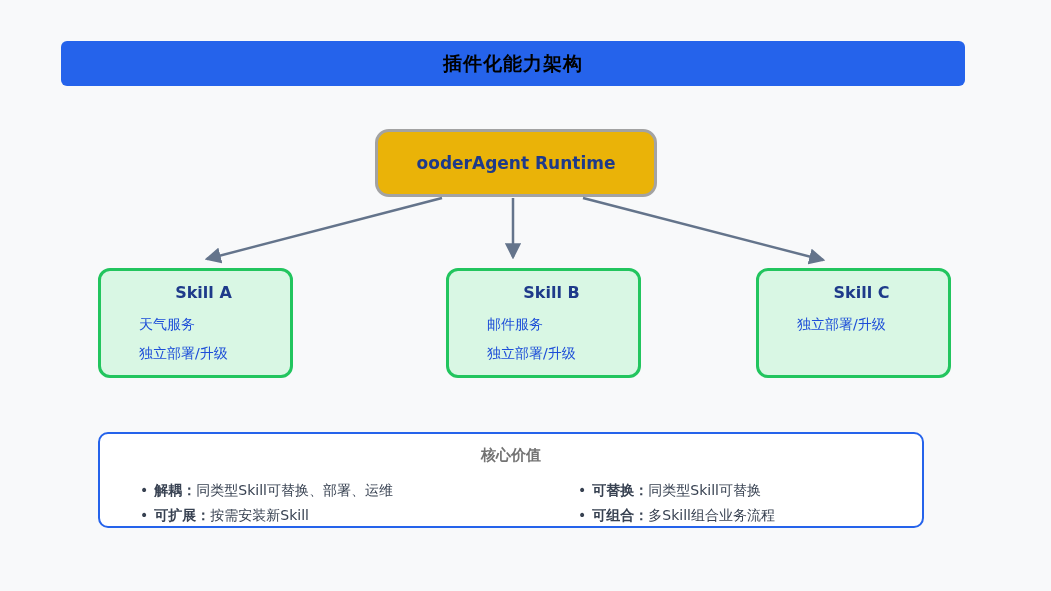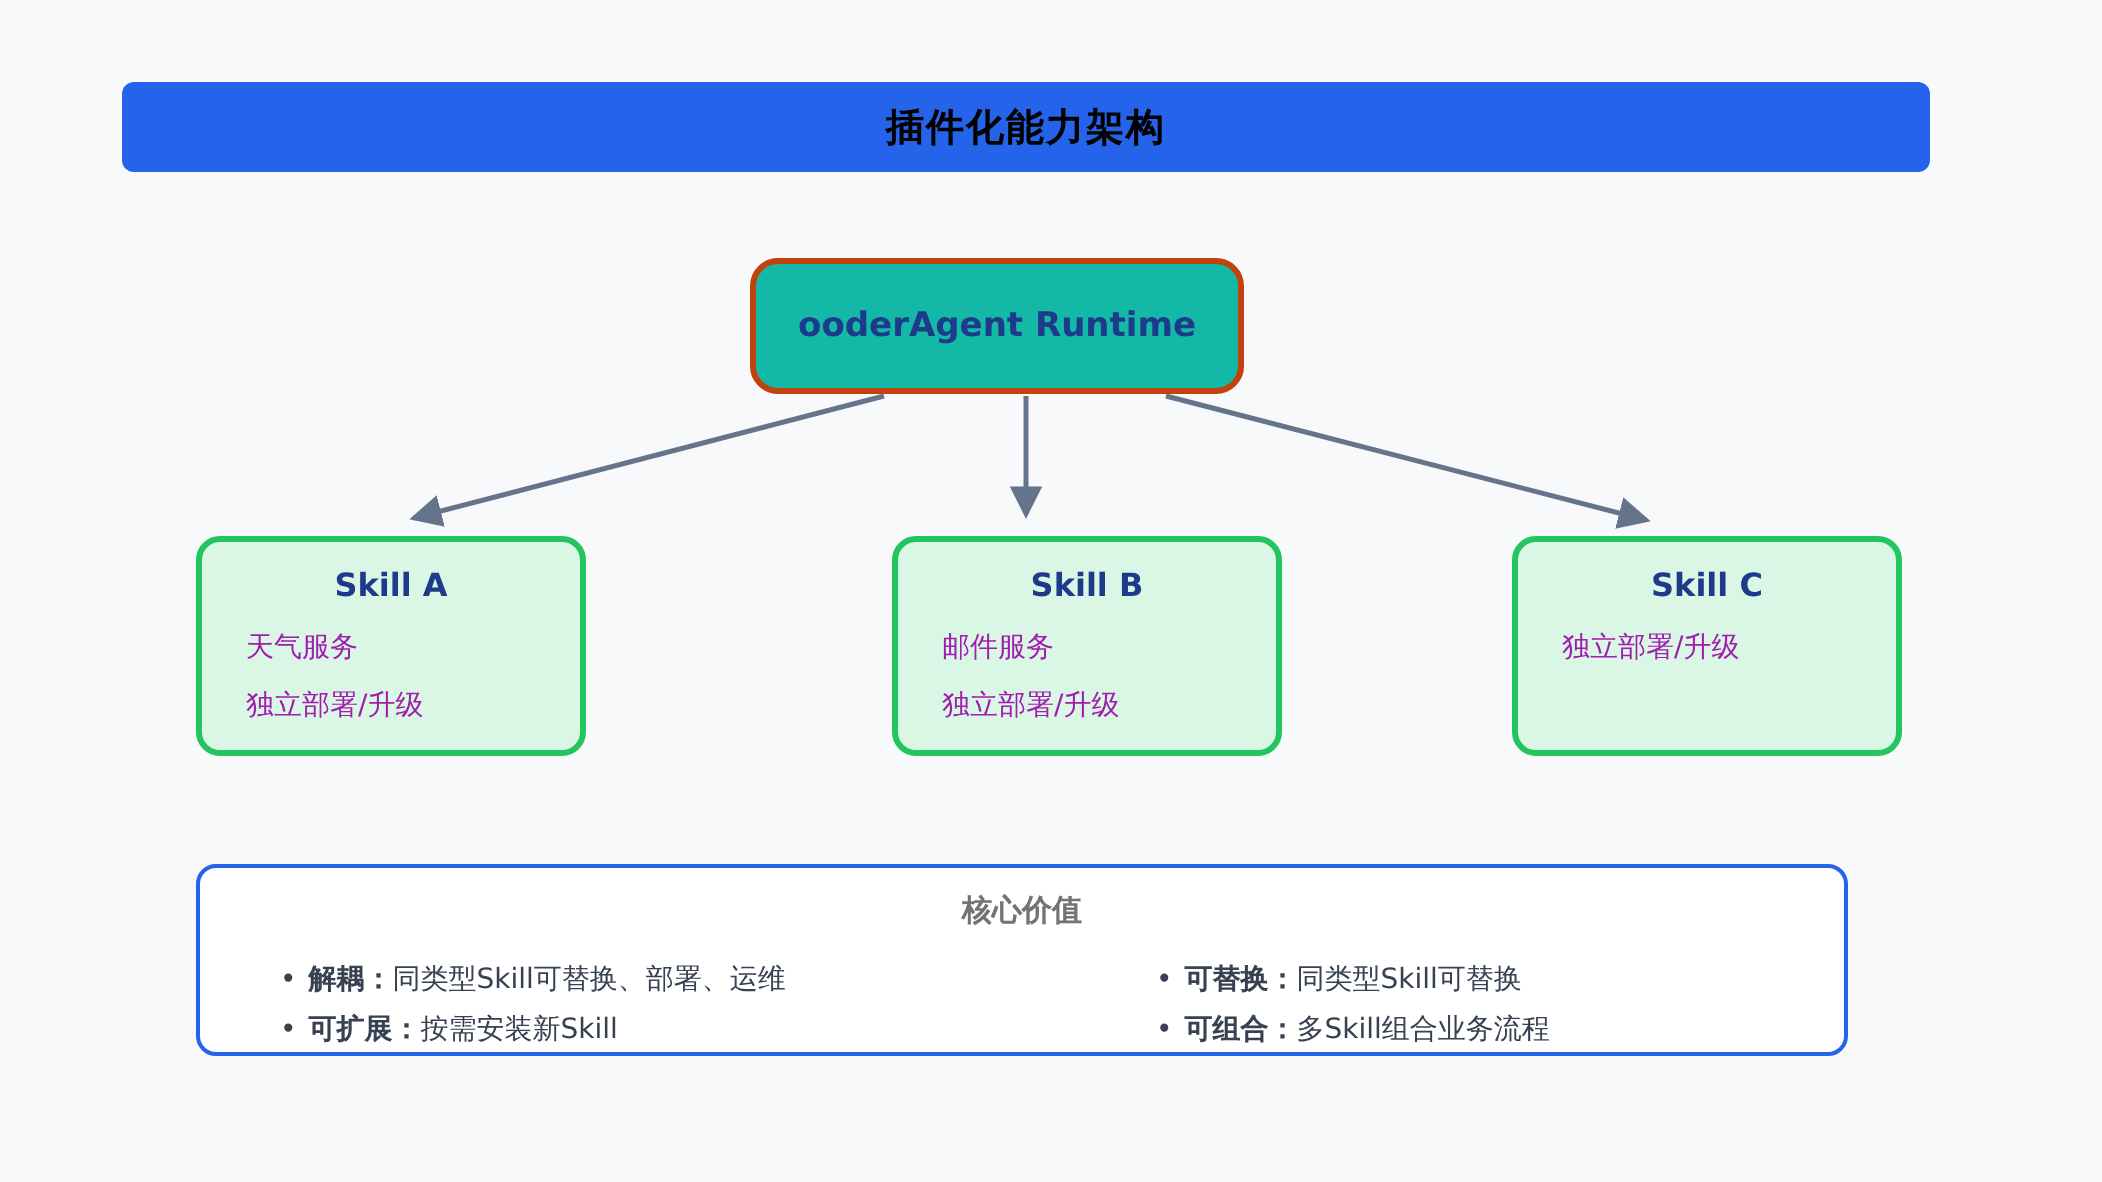--- a/index.html
+++ b/index.html
@@ -27,9 +27,9 @@
   
   .runtime-box {
     position: absolute;
-    left: 375px; top: 129px; width: 247px; height: 68px;
-    background: #14b8a6;
-    border: 3px solid #c2410c;
+    left: 375px; top: 129px; width: 282px; height: 68px;
+    background: #eab308;
+    border: 3px solid #a3a3a3;
     border-radius: 14px;
     display: flex; align-items: center; justify-content: center;
   }

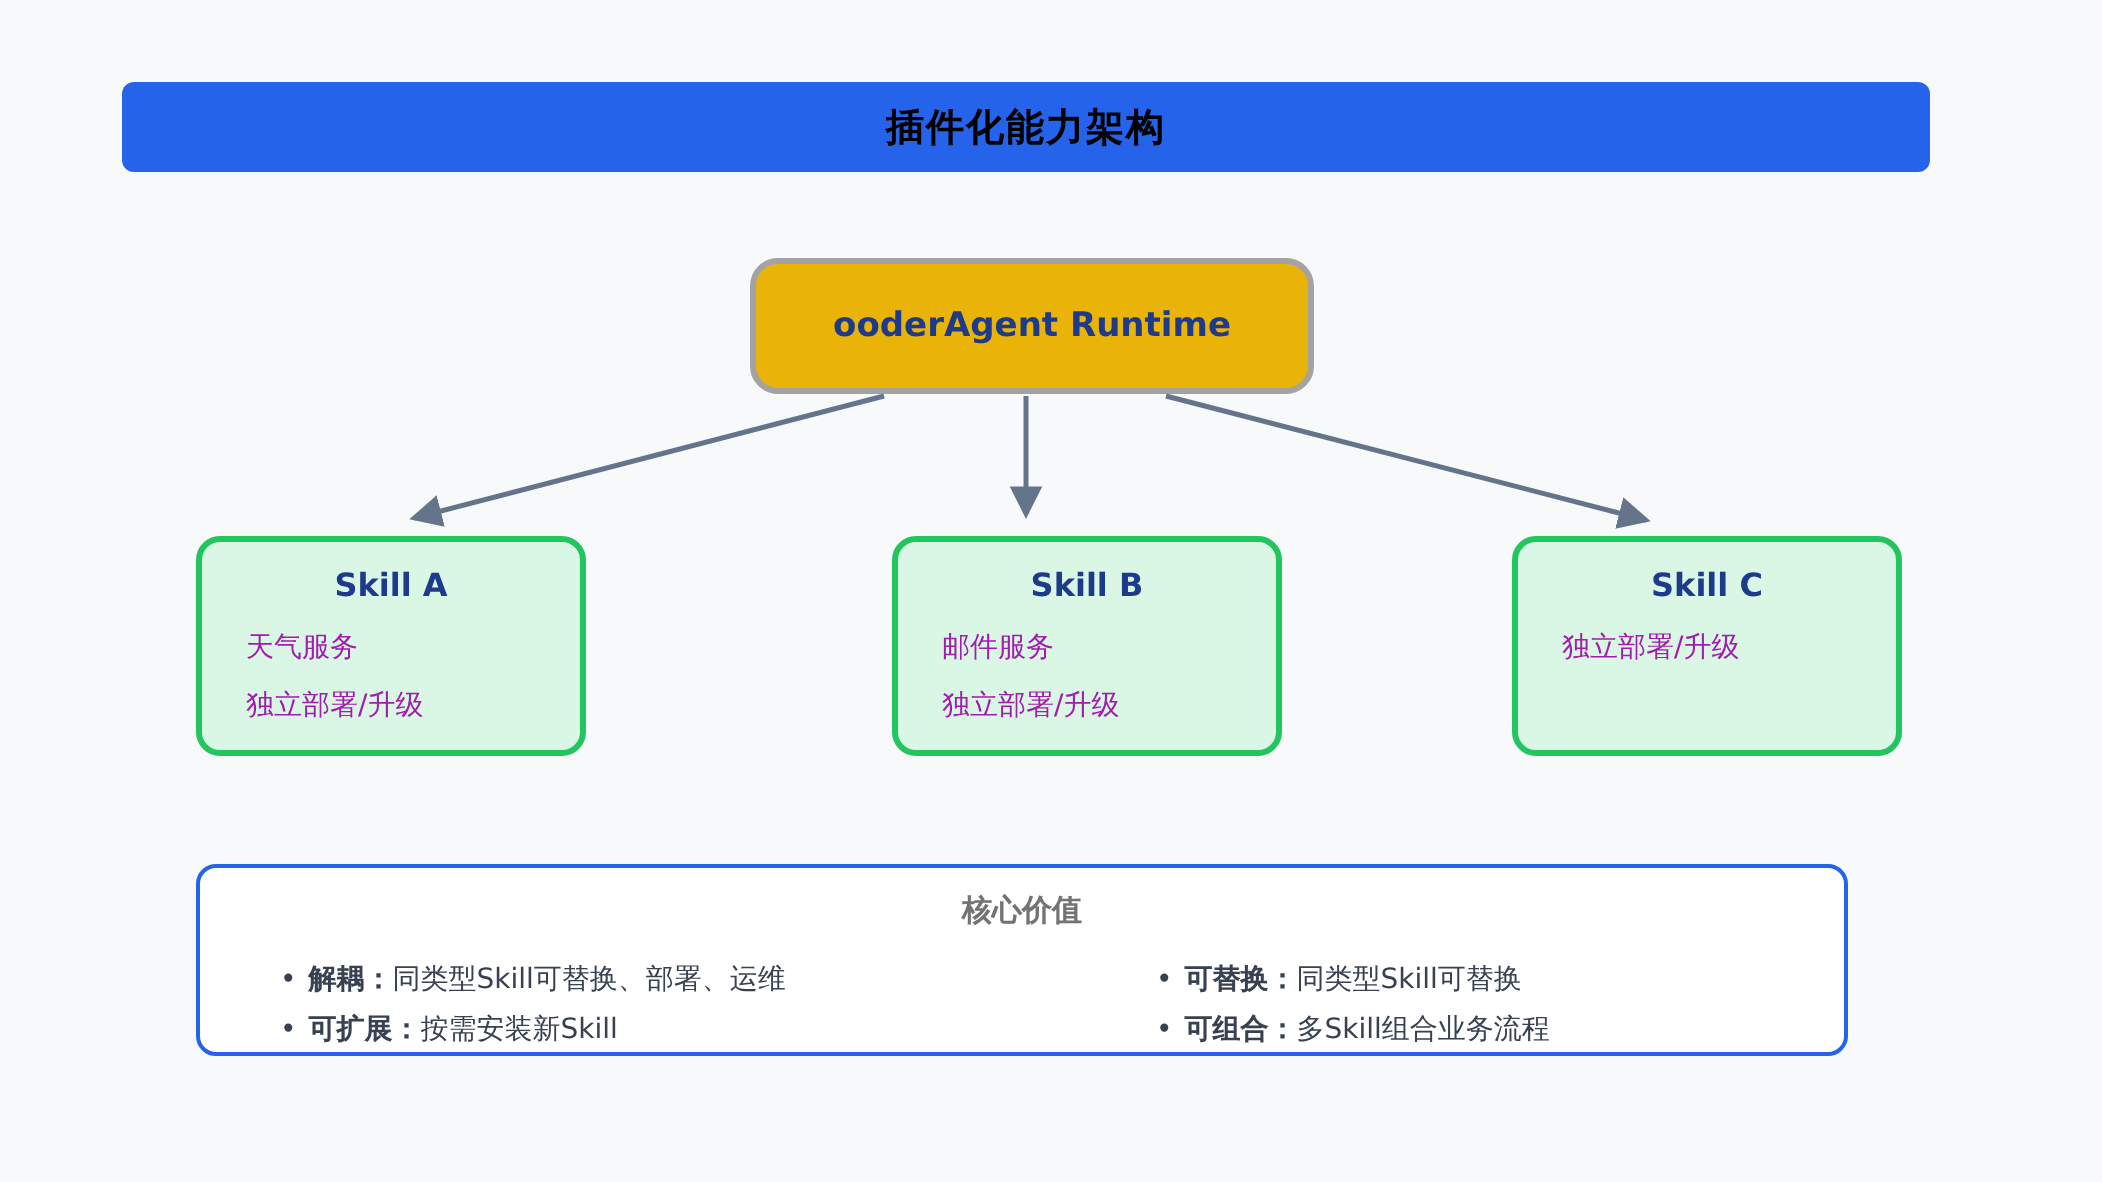--- a/index.html
+++ b/index.html
@@ -47,7 +47,7 @@
     background: #d9f7e4;
     border: 3px solid #22c55e;
     border-radius: 12px;
-    padding: 12px 0 0 0;
+    padding: 12px 0 0 16px;
   }
   .skill-a { left: 98px; }
   .skill-b { left: 414px; margin-left: 32px; }

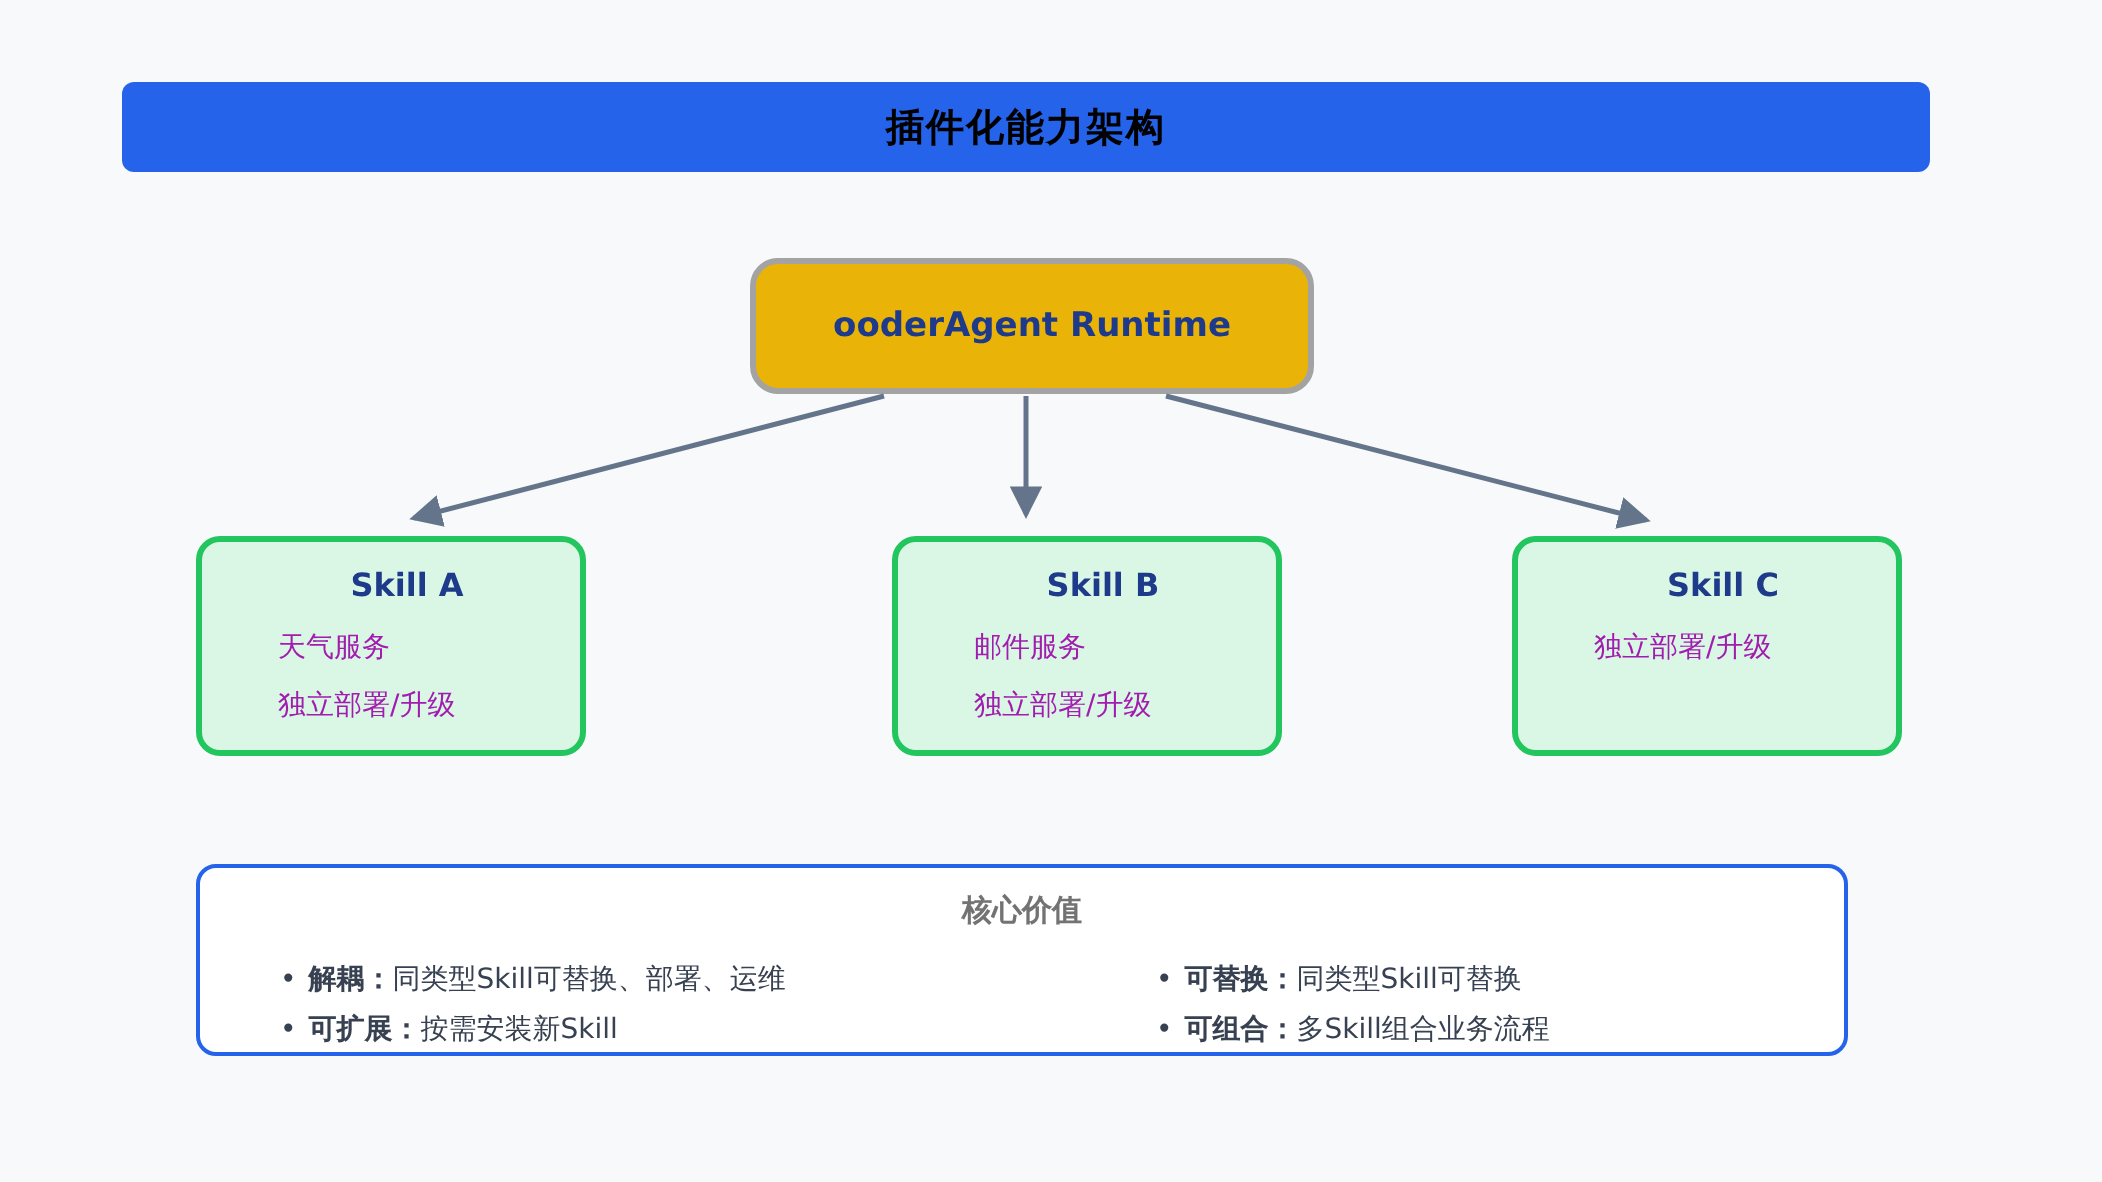--- a/index.html
+++ b/index.html
@@ -58,7 +58,7 @@
     margin-bottom: 8px;
   }
   .skill-card .skill-line {
-    color: #a21caf; font-size: 14px;
+    color: #1d4ed8; font-size: 14px;
     padding-left: 22px;
     line-height: 29px;
   }

